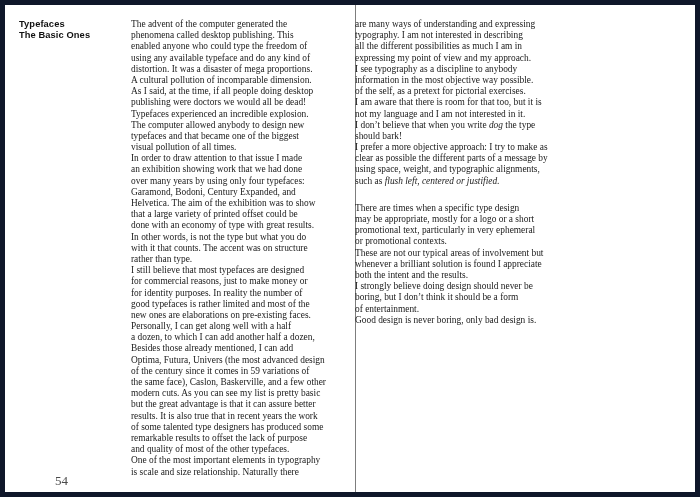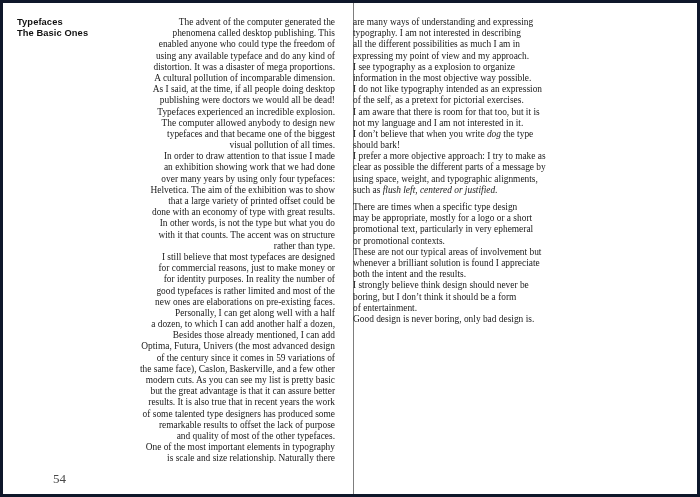--- a/index.html
+++ b/index.html
@@ -13,7 +13,7 @@
     height: 497px;
     background: #ffffff;
     box-sizing: border-box;
-    border: 3px solid #0f172a;
+    border: 5px solid #0f172a;
     overflow: hidden;
     font-family: "Liberation Serif", "DejaVu Serif", serif;
   }

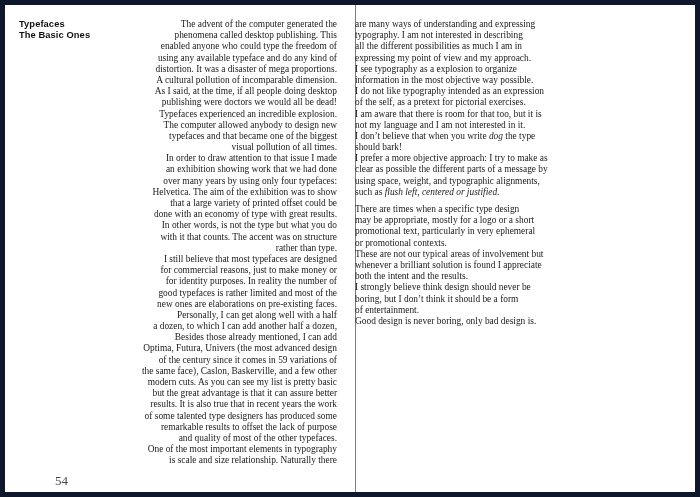--- a/index.html
+++ b/index.html
@@ -52,7 +52,7 @@
     color: #1a1a1a;
     text-rendering: optimizeLegibility;
   }
-  .col-left  { left: 126px; width: 206px; text-align: right; }
+  .col-left  { left: 126px; width: 206px; }
   .col-right { left: 350px; width: 212px; }
 
   .col p {

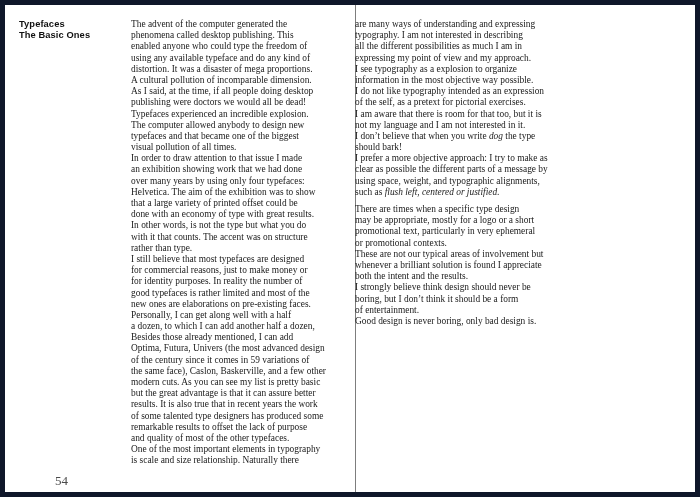--- a/index.html
+++ b/index.html
@@ -151,7 +151,7 @@
         <span class="line">typography. I am not interested in describing</span>
         <span class="line">all the different possibilities as much I am in</span>
         <span class="line">expressing my point of view and my approach.</span>
-        <span class="line">I see typography as a explosion to organize</span>
+        <span class="line">I see typography as a discipline to anybody</span>
         <span class="line">information in the most objective way possible.</span>
         <span class="line">I do not like typography intended as an expression</span>
         <span class="line">of the self, as a pretext for pictorial exercises.</span>

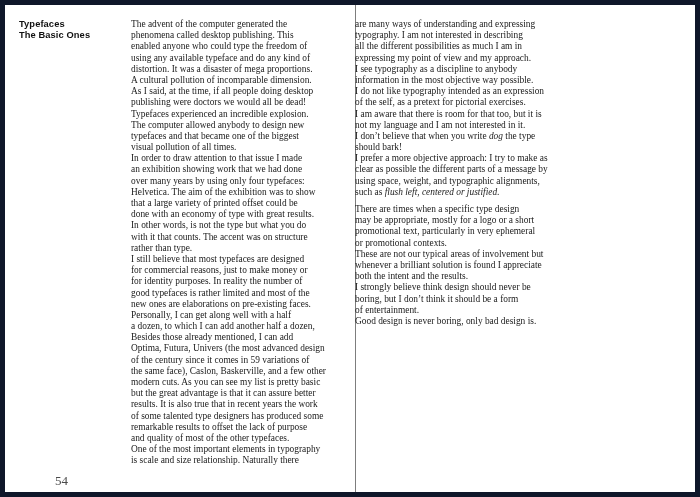--- a/index.html
+++ b/index.html
@@ -153,7 +153,6 @@
         <span class="line">expressing my point of view and my approach.</span>
         <span class="line">I see typography as a discipline to anybody</span>
         <span class="line">information in the most objective way possible.</span>
-        <span class="line">I do not like typography intended as an expression</span>
         <span class="line">of the self, as a pretext for pictorial exercises.</span>
         <span class="line">I am aware that there is room for that too, but it is</span>
         <span class="line">not my language and I am not interested in it.</span>

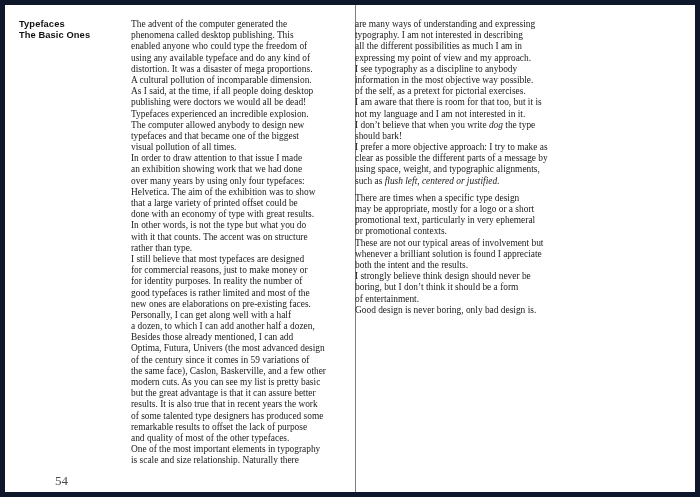--- a/index.html
+++ b/index.html
@@ -111,6 +111,7 @@
         <span class="line">In order to draw attention to that issue I made</span>
         <span class="line">an exhibition showing work that we had done</span>
         <span class="line">over many years by using only four typefaces:</span>
+        <span class="line">Garamond, Bodoni, Century Expanded, and</span>
         <span class="line">Helvetica. The aim of the exhibition was to show</span>
         <span class="line">that a large variety of printed offset could be</span>
         <span class="line">done with an economy of type with great results.</span>

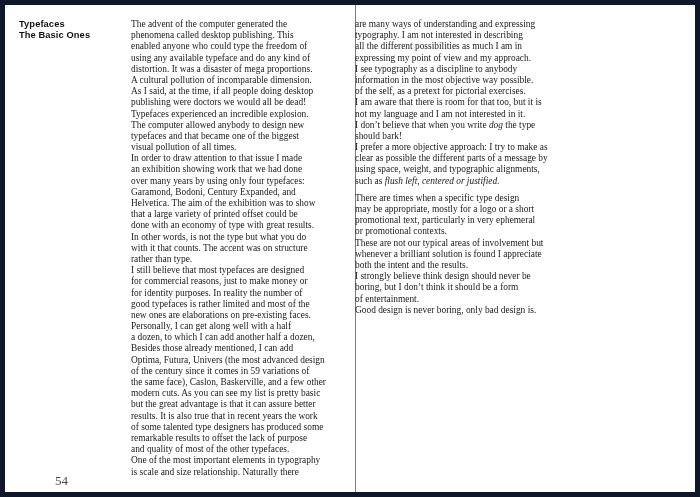--- a/index.html
+++ b/index.html
@@ -59,7 +59,7 @@
     margin: 0;
   }
   .col p.gap {
-    margin-top: 6px;
+    margin-top: 16px;
   }
   .col .line {
     white-space: nowrap;

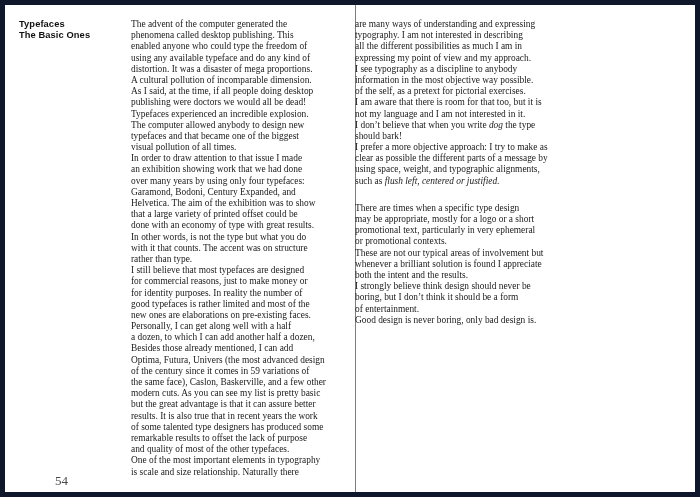--- a/index.html
+++ b/index.html
@@ -180,7 +180,7 @@
         <span class="line">both the intent and the results.</span>
       </p>
       <p>
-        <span class="line">I strongly believe think design should never be</span>
+        <span class="line">I strongly believe doing design should never be</span>
         <span class="line">boring, but I don’t think it should be a form</span>
         <span class="line">of entertainment.</span>
       </p>

